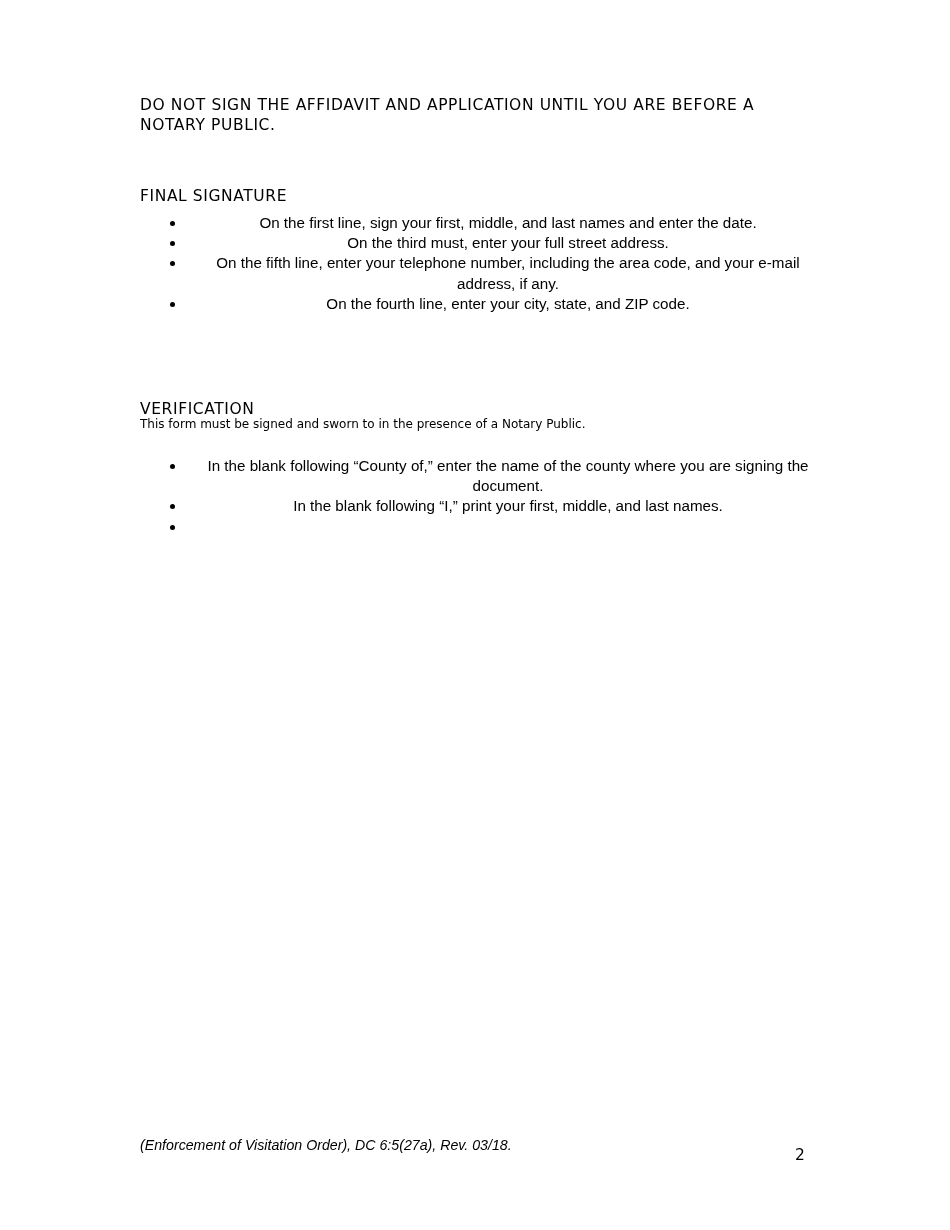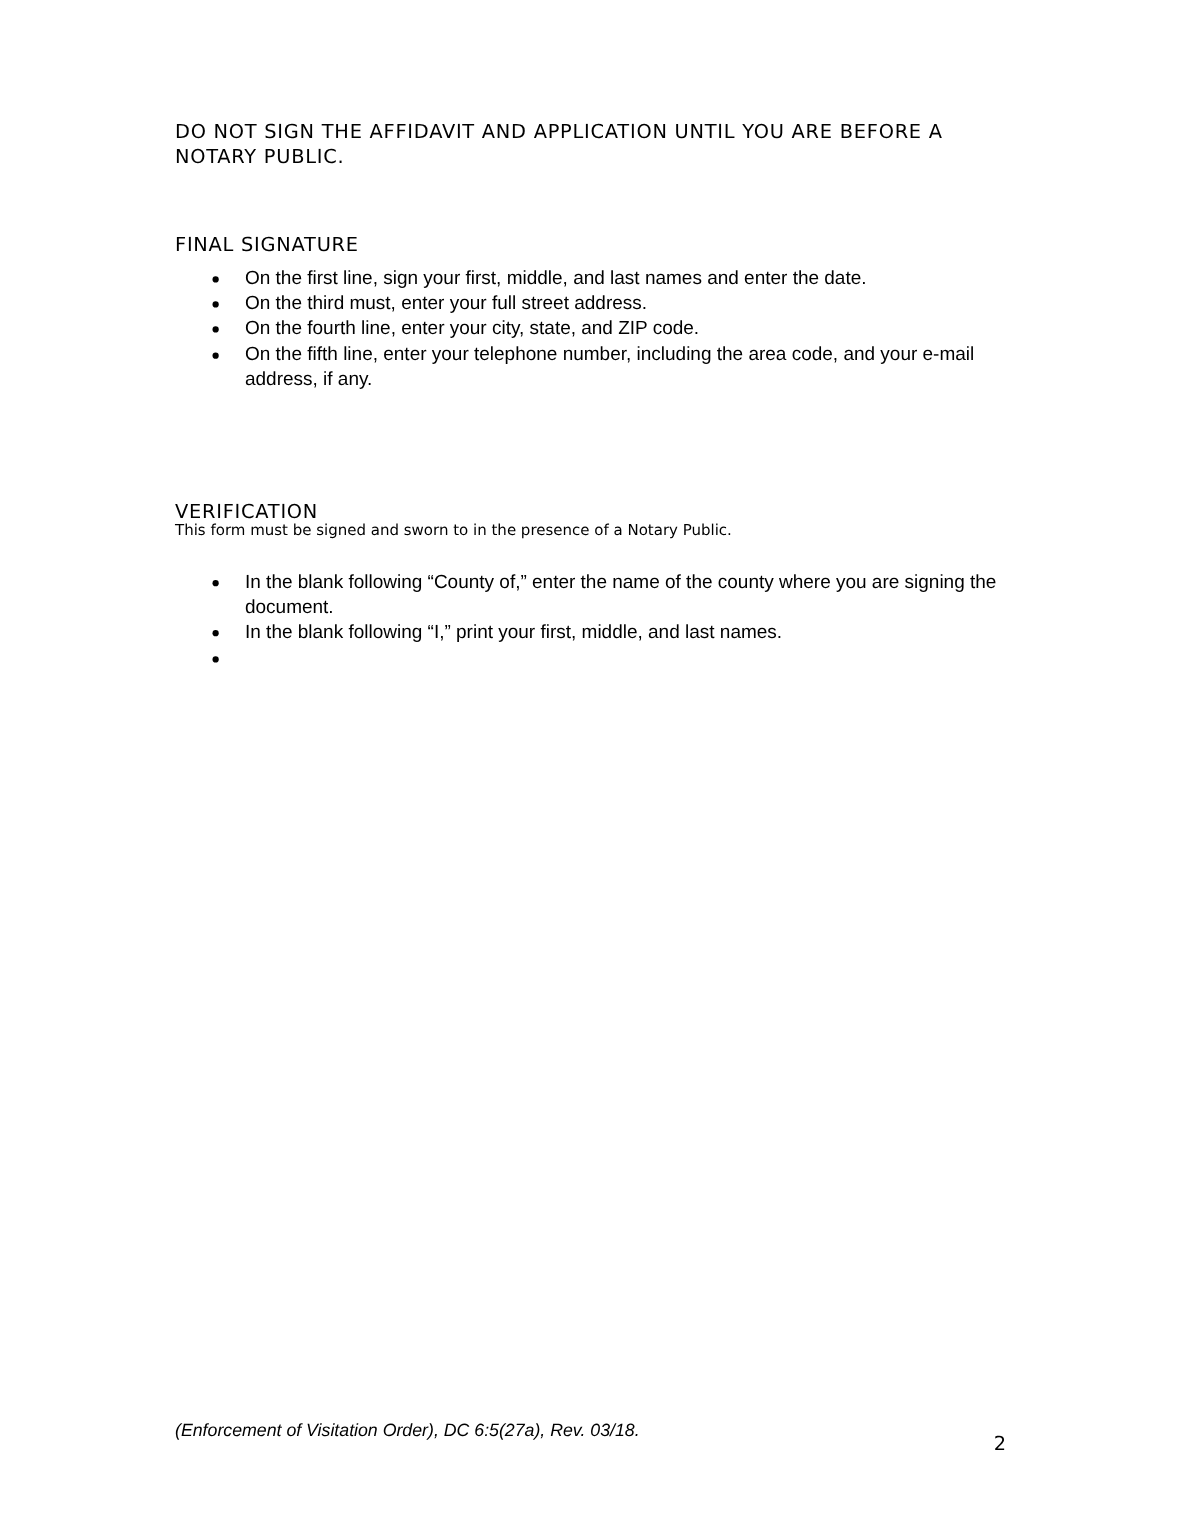--- a/index.html
+++ b/index.html
@@ -49,6 +49,7 @@
       font-family: "Liberation Sans", sans-serif;
       font-size: 15.2px;
       line-height: 20.2px;
+      text-align: center;
     }
     ul.bullets li {
       position: relative;

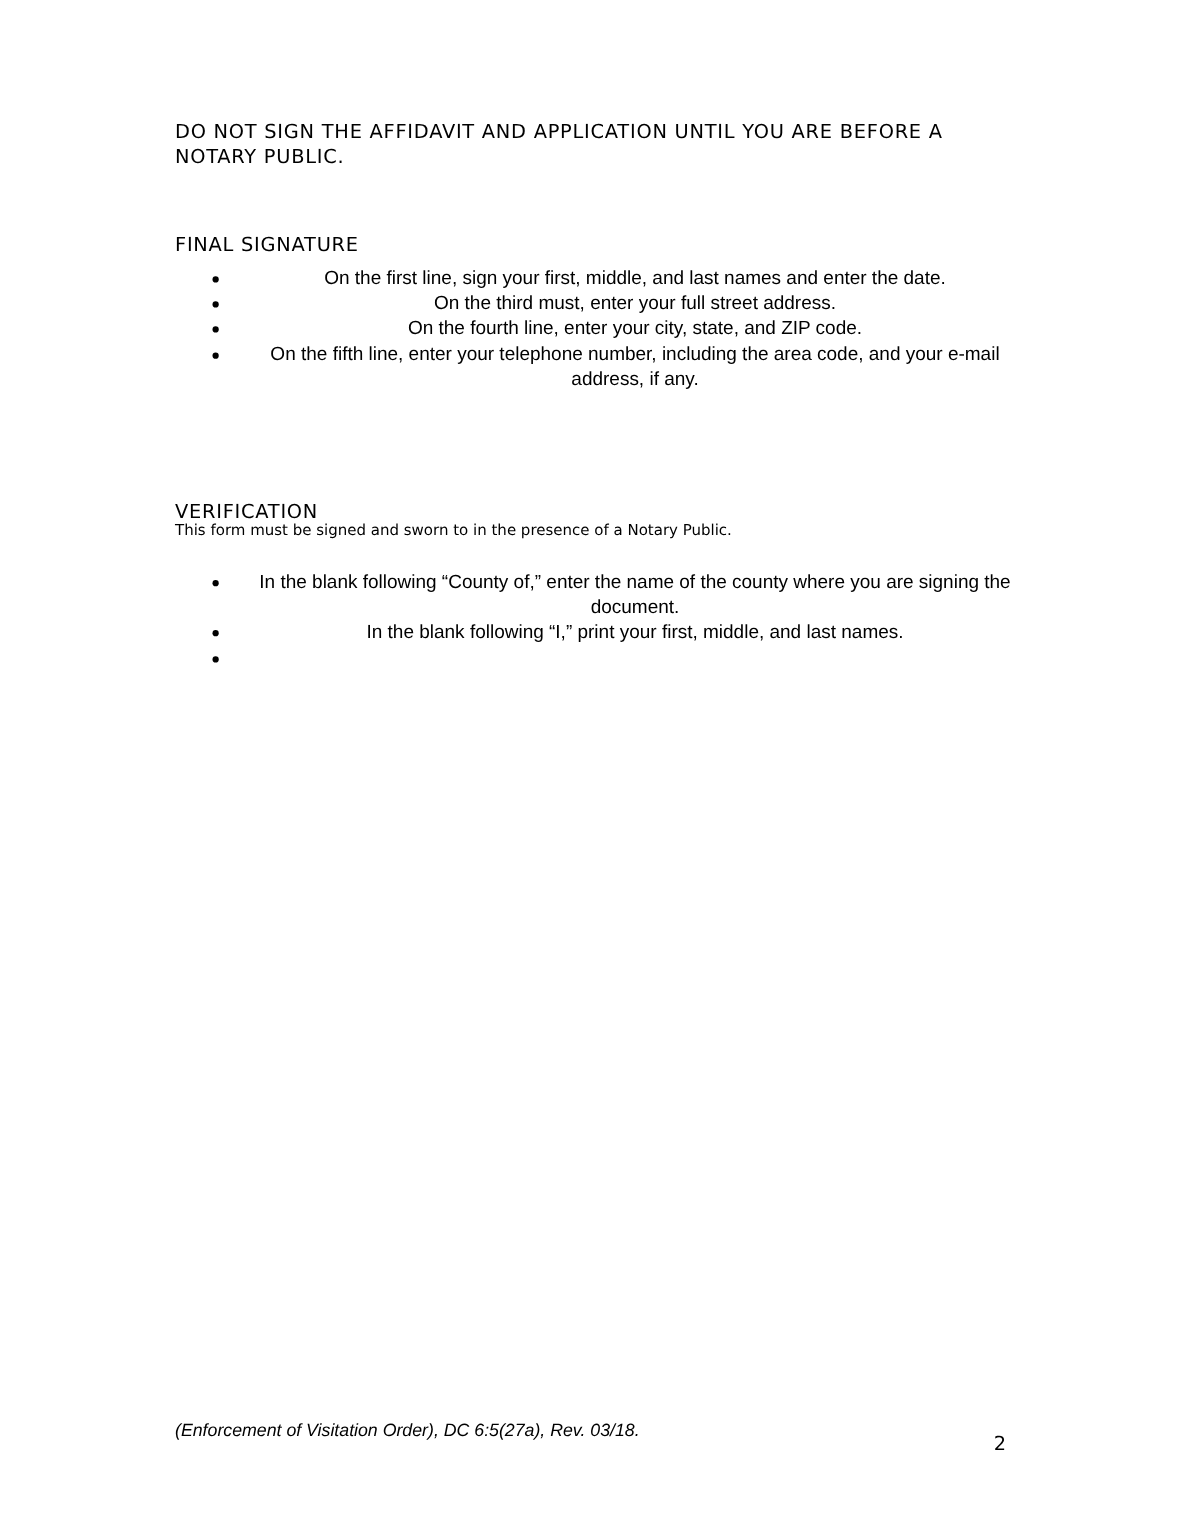--- a/index.html
+++ b/index.html
@@ -97,8 +97,8 @@
   <ul class="bullets list-final">
     <li><span class="dot"></span><span>On the first line, sign your first, middle, and last names and enter the date.</span></li>
     <li><span class="dot"></span><span>On the third must, enter your full street address.</span></li>
+    <li><span class="dot"></span><span>On the fifth line, enter your telephone number, including the area code, and your e-mail address, if any.</span></li>
     <li><span class="dot"></span><span>On the fourth line, enter your city, state, and ZIP code.</span></li>
-    <li><span class="dot"></span><span>On the fifth line, enter your telephone number, including the area code, and your e-mail address, if any.</span></li>
   </ul>
 
   <div class="caps h-verif">VERIFICATION</div>

